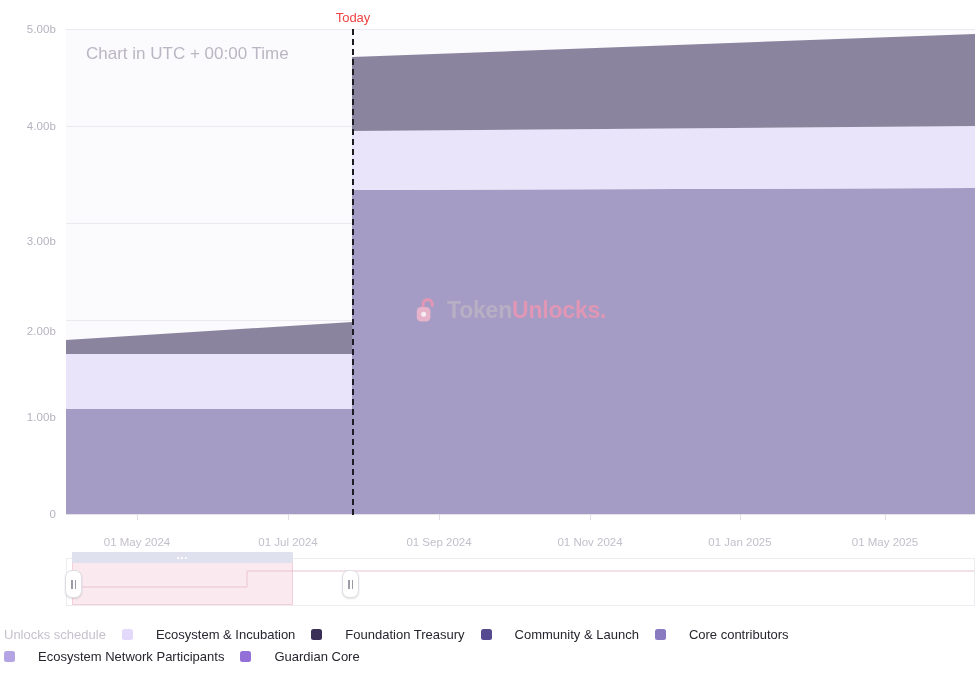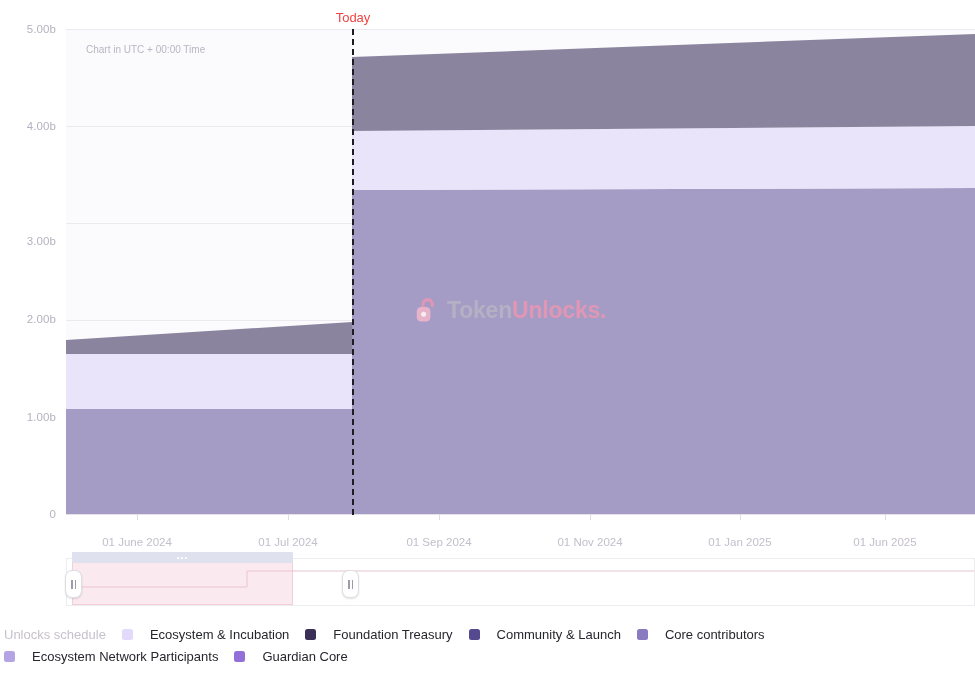--- a/index.html
+++ b/index.html
@@ -118,7 +118,7 @@
     position: absolute;
     left: 86px;
     top: 45px;
-    font-size: 10px;
+    font-size: 17px;
     color: #bab6c3;
     line-height: 1;
   }

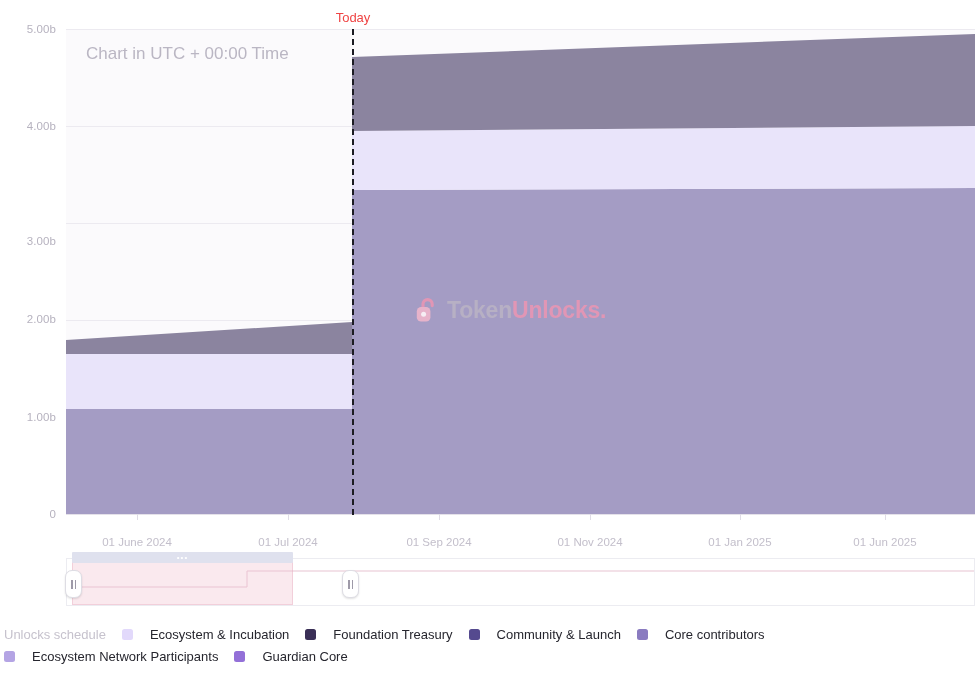--- a/index.html
+++ b/index.html
@@ -272,7 +272,7 @@
     <div class="y-label" style="top:24px">5.00b</div>
     <div class="y-label" style="top:121px">4.00b</div>
     <div class="y-label" style="top:236px">3.00b</div>
-    <div class="y-label" style="top:314px">2.00b</div>
+    <div class="y-label" style="top:326px">2.00b</div>
     <div class="y-label" style="top:412px">1.00b</div>
     <div class="y-label" style="top:509px">0</div>
 

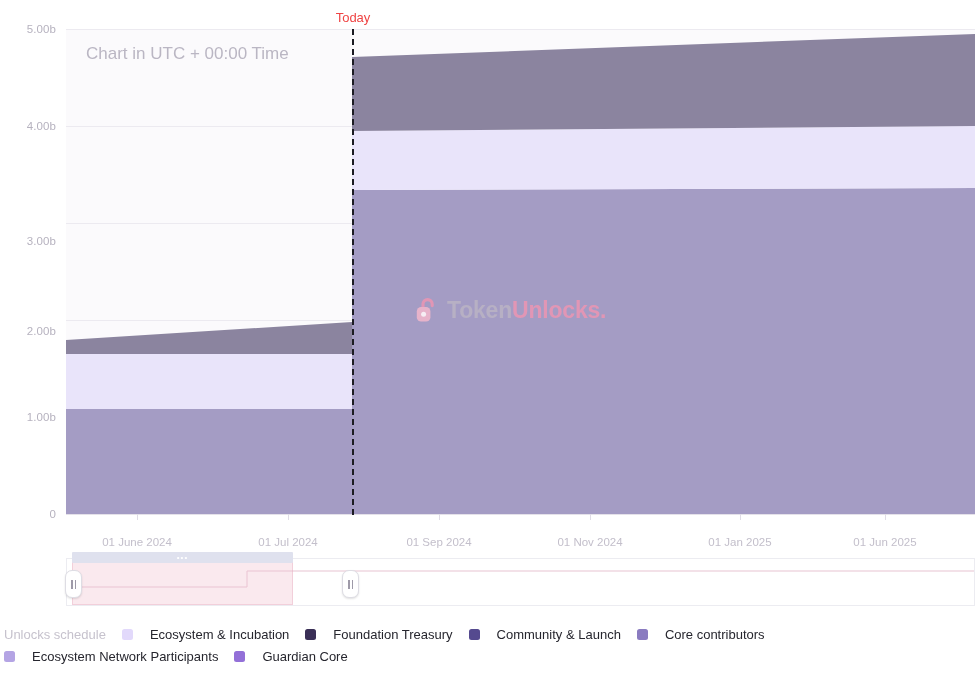--- a/index.html
+++ b/index.html
@@ -311,7 +311,7 @@
     <div class="x-tick" style="left:740px"></div>
     <div class="x-tick" style="left:885px"></div>
 
-    <div class="x-label" style="left:137px">01 June 2024</div>
+    <div class="x-label" style="left:137px">01 May 2024</div>
     <div class="x-label" style="left:288px">01 Jul 2024</div>
     <div class="x-label" style="left:439px">01 Sep 2024</div>
     <div class="x-label" style="left:590px">01 Nov 2024</div>

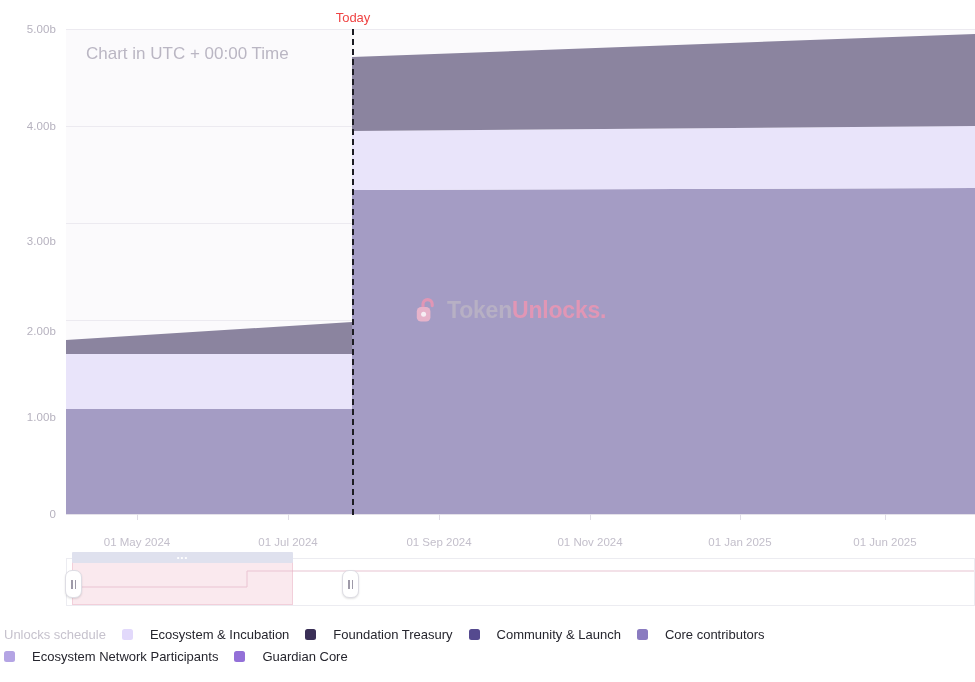--- a/index.html
+++ b/index.html
@@ -316,7 +316,7 @@
     <div class="x-label" style="left:439px">01 Sep 2024</div>
     <div class="x-label" style="left:590px">01 Nov 2024</div>
     <div class="x-label" style="left:740px">01 Jan 2025</div>
-    <div class="x-label" style="left:885px">01 Jun 2025</div>
+    <div class="x-label" style="left:885px">01 May 2025</div>
 
     <div class="brush">
       <svg class="brush-mini" viewBox="0 0 907 46" preserveAspectRatio="none">

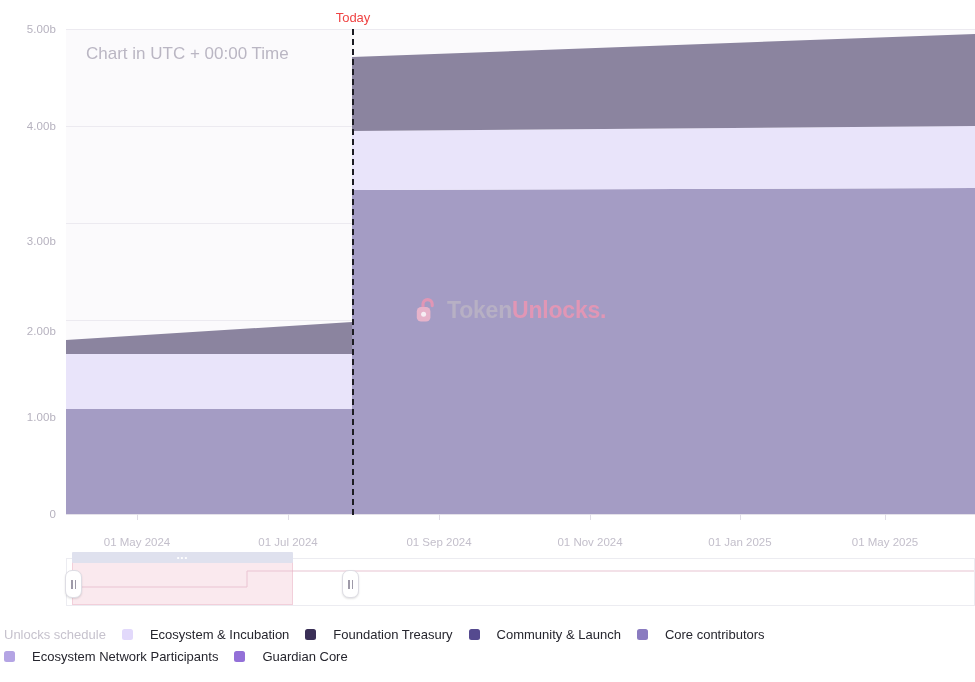--- a/index.html
+++ b/index.html
@@ -236,7 +236,7 @@
   .legend-item {
     display: flex;
     align-items: center;
-    gap: 17px;
+    gap: 23px;
     cursor: pointer;
     line-height: 1;
   }

